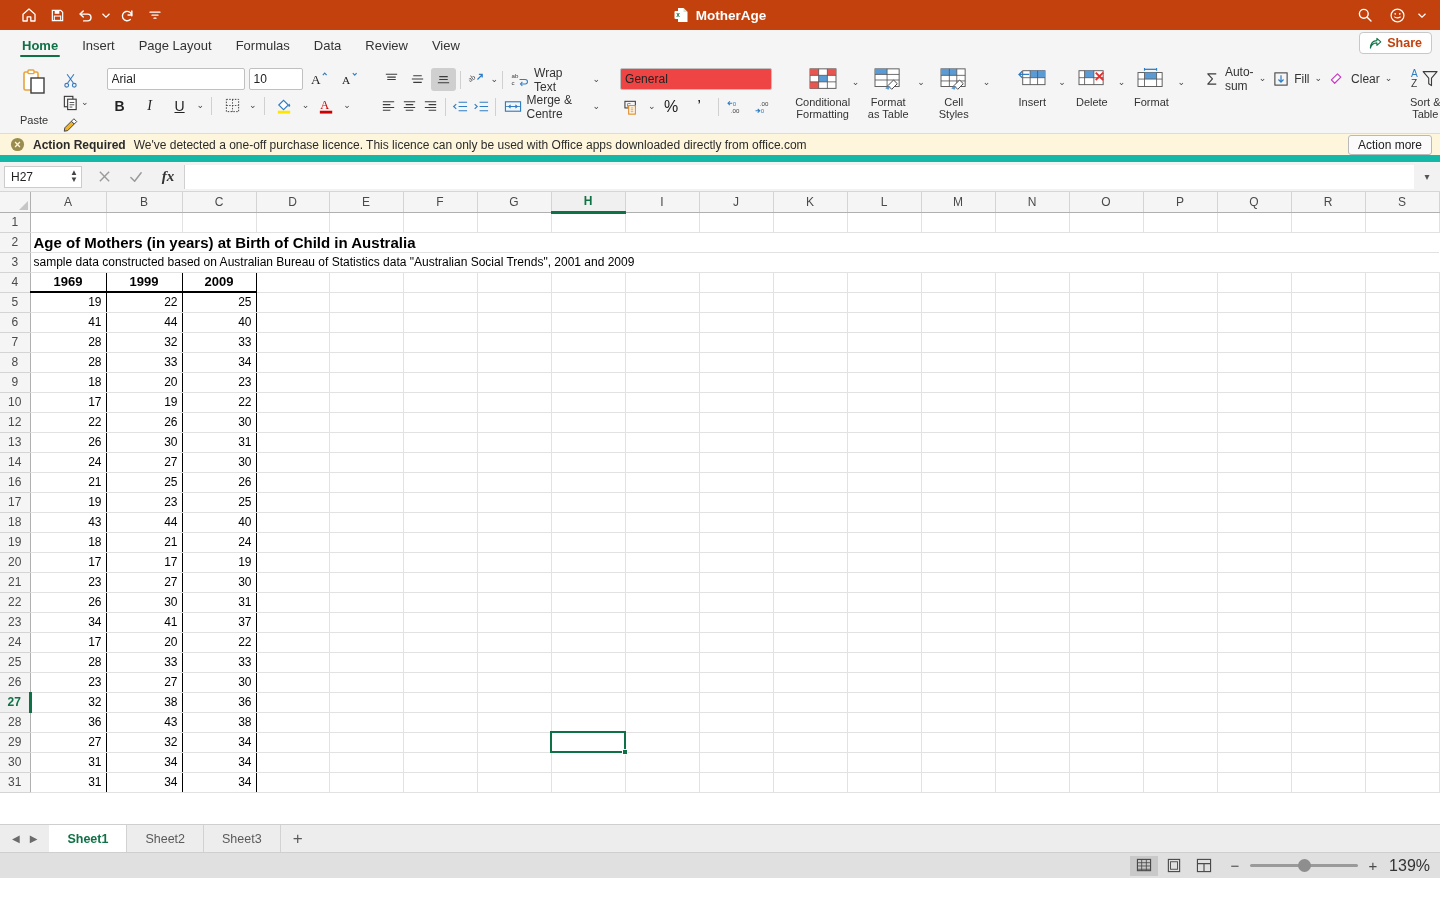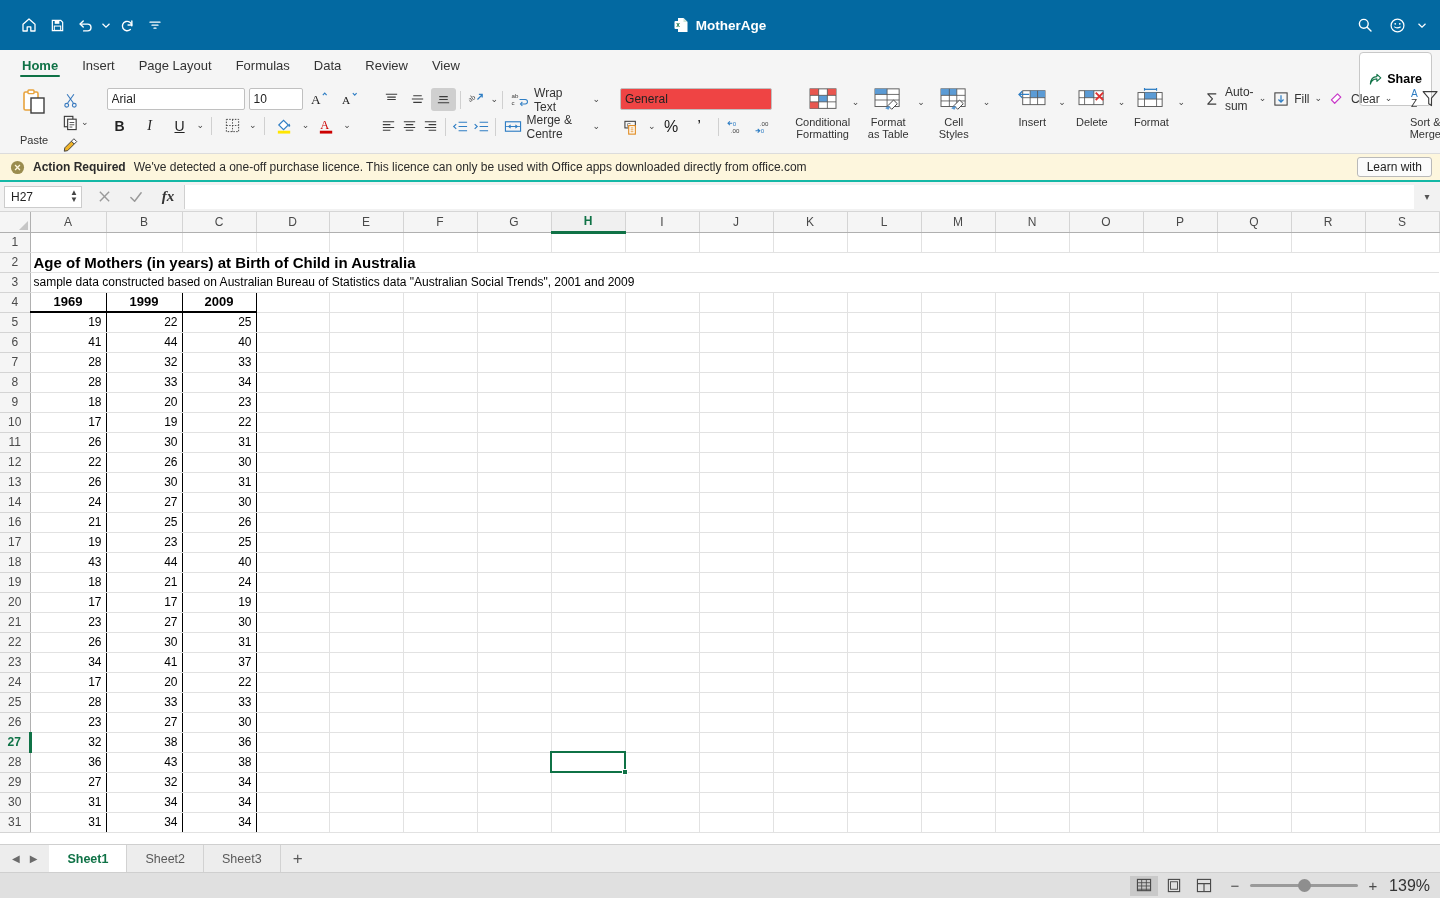--- a/index.html
+++ b/index.html
@@ -13,7 +13,7 @@
 
   
   .titlebar {
-    height: 50px; background: #0369a1;
+    height: 30px; background: #c2410c;
     display: flex; align-items: center;
     position: relative;
   }

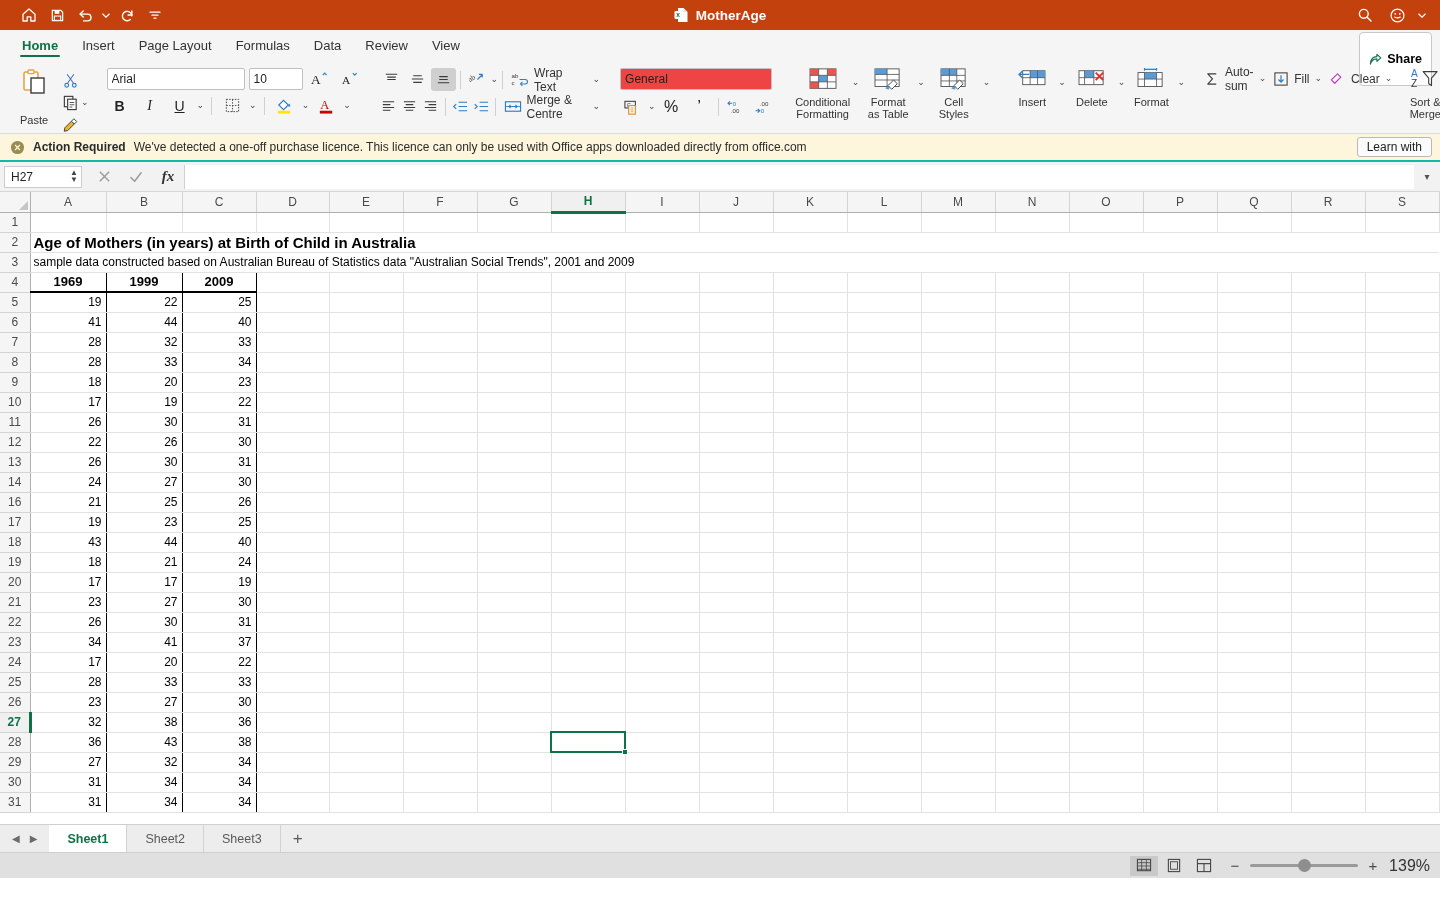--- a/index.html
+++ b/index.html
@@ -53,7 +53,7 @@
     position: absolute; right: 8px; top: 2px;
     display: flex; align-items: center; gap: 5px;
     border: 1px solid #c8c8c8; background: #fff; border-radius: 4px;
-    padding: 19px 9px; font-size: 12.5px; color: #000000; font-weight: bold;
+    padding: 3px 9px; font-size: 12.5px; color: #c2410c; font-weight: bold;
     cursor: pointer;
   }
 

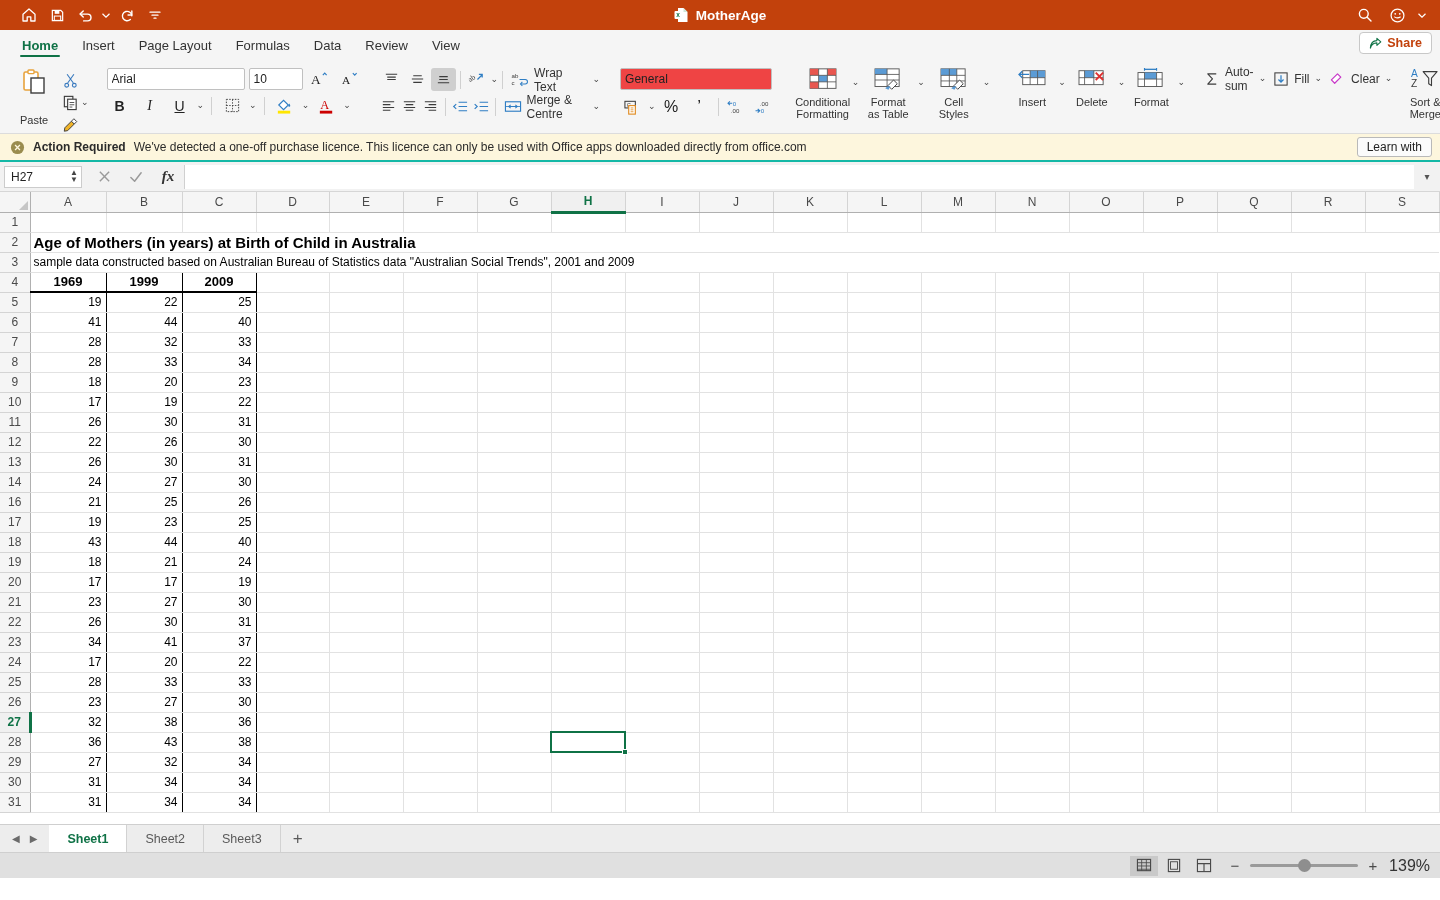--- a/index.html
+++ b/index.html
@@ -648,7 +648,7 @@
           <path d="M14 5h15l-6 7v8l-3-2v-6z" fill="none" stroke="#3b3b3b" stroke-width="1.2" stroke-linejoin="round"></path>
         </svg>
         <span class="lbl">Sort &amp;</span>
-        <span class="lbl" style="margin-top:0;">Merge</span>
+        <span class="lbl" style="margin-top:0;">Table</span>
       </div>
       <span class="cv style-caret">⌄</span>
       <div class="style-btn" style="width:48px;">

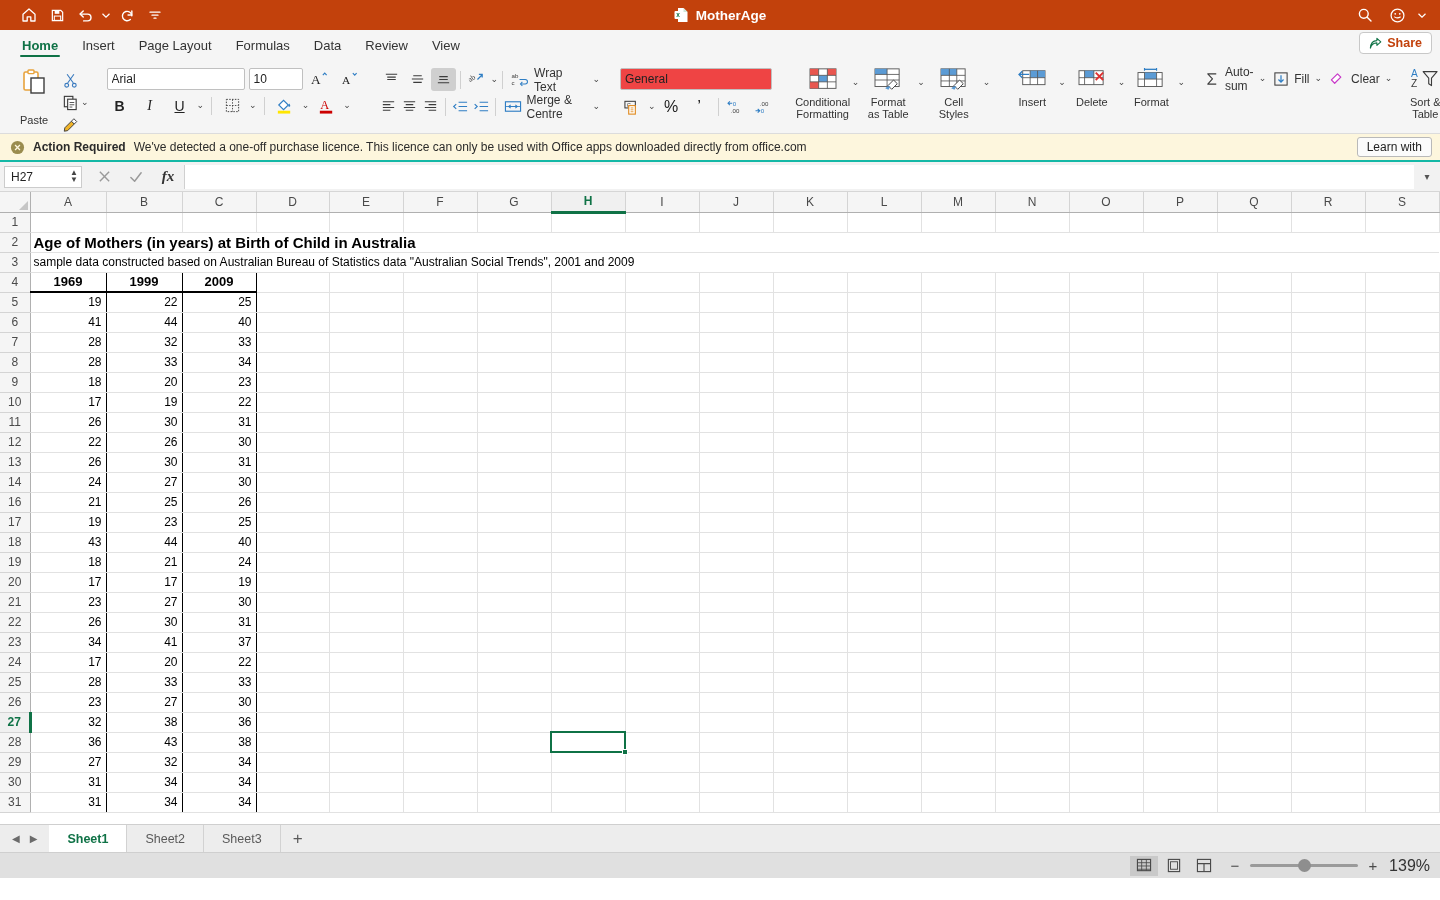--- a/index.html
+++ b/index.html
@@ -124,7 +124,7 @@
 
   
   .notif {
-    height: 28px; background: #fdf6dd; border-bottom: 2px solid #14b8a6;
+    height: 28px; background: #fdf6dd; border-bottom: 7px solid #14b8a6;
     display: flex; align-items: center; padding: 0 10px; gap: 8px;
     position: relative; font-size: 12px; color: #2b2b2b;
   }

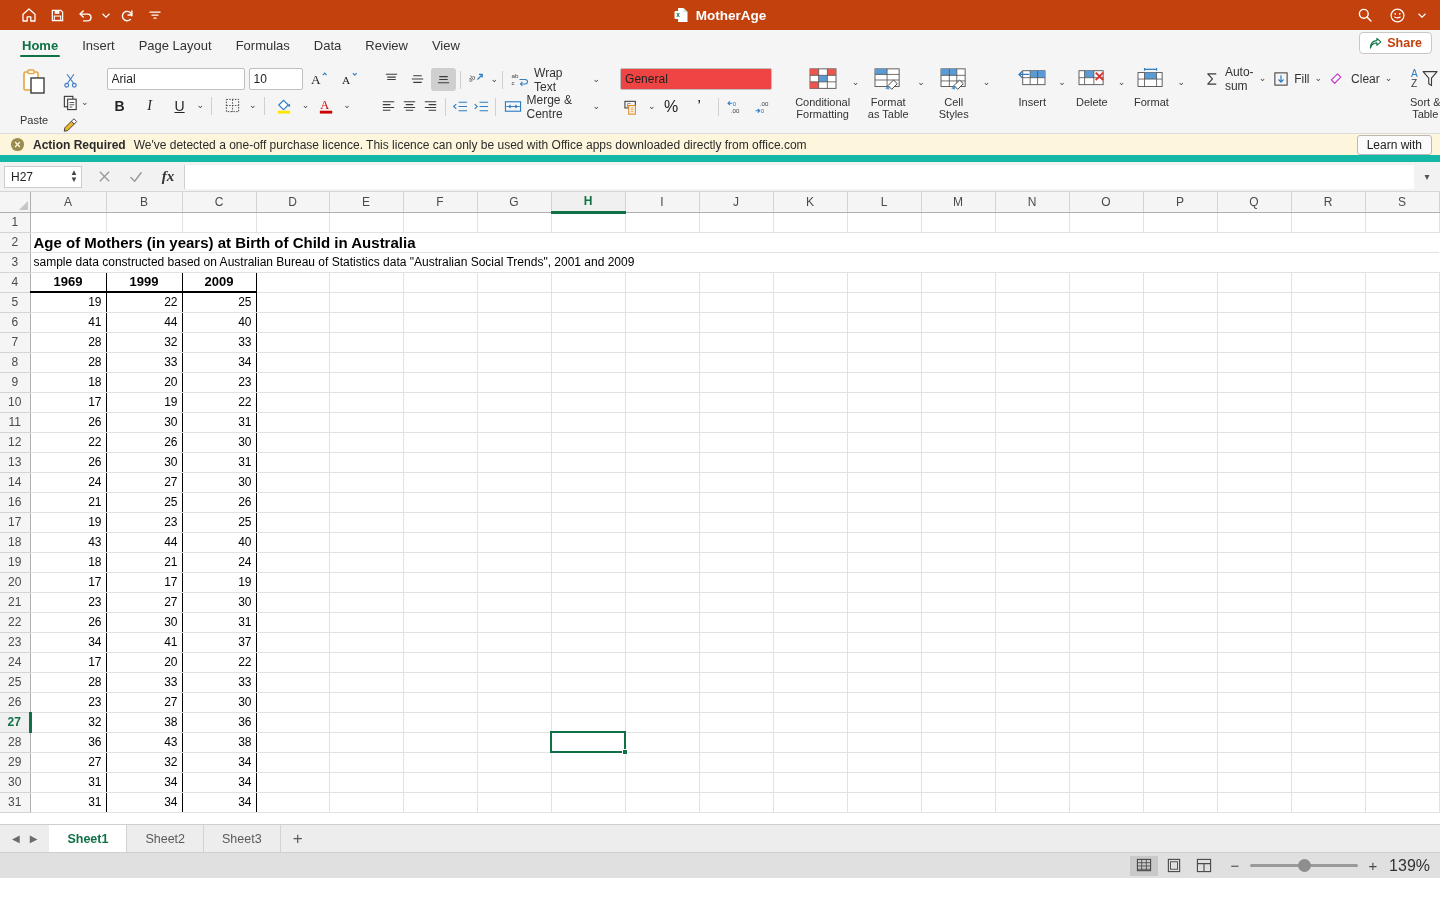--- a/index.html
+++ b/index.html
@@ -673,7 +673,7 @@
   </span>
   <span class="notif-strong">Action Required</span>
   <span>We've detected a one-off purchase licence. This licence can only be used with Office apps downloaded directly from office.com</span>
-  <button class="notif-learn">Learn with</button>
+  <button class="notif-learn">Action more</button>
 </div>
 
 <div class="formulabar">

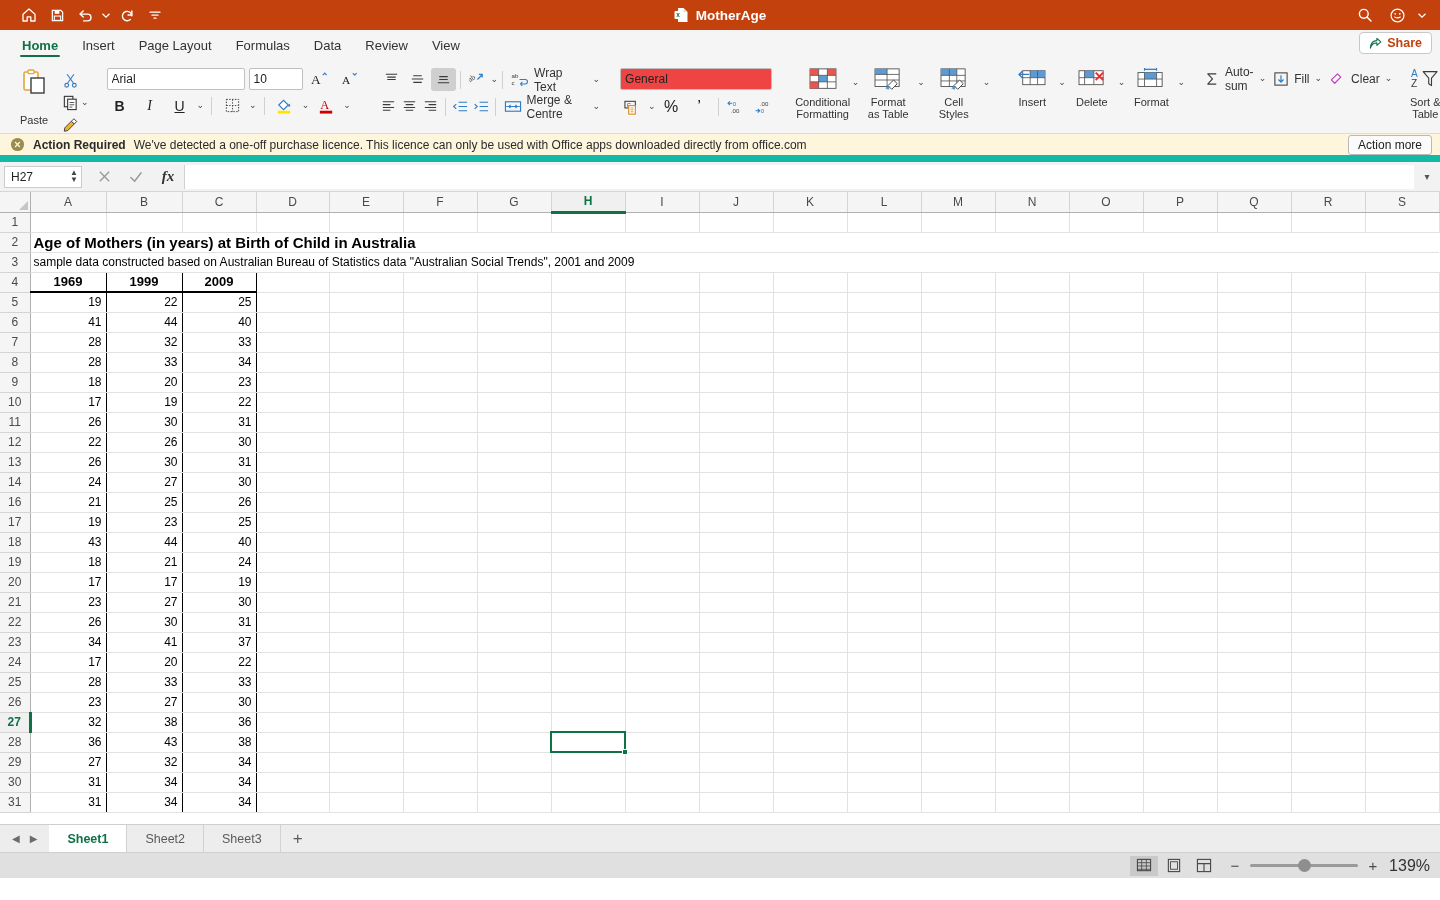--- a/index.html
+++ b/index.html
@@ -935,28 +935,6 @@
           <td class="cell"></td>
         </tr>
         <tr>
-          <th class="rowhdr">11</th>
-          <td class="cell num">26</td>
-          <td class="cell num">30</td>
-          <td class="cell num">31</td>
-          <td class="cell"></td>
-          <td class="cell"></td>
-          <td class="cell"></td>
-          <td class="cell"></td>
-          <td class="cell"></td>
-          <td class="cell"></td>
-          <td class="cell"></td>
-          <td class="cell"></td>
-          <td class="cell"></td>
-          <td class="cell"></td>
-          <td class="cell"></td>
-          <td class="cell"></td>
-          <td class="cell"></td>
-          <td class="cell"></td>
-          <td class="cell"></td>
-          <td class="cell"></td>
-        </tr>
-        <tr>
           <th class="rowhdr">12</th>
           <td class="cell num">22</td>
           <td class="cell num">26</td>

